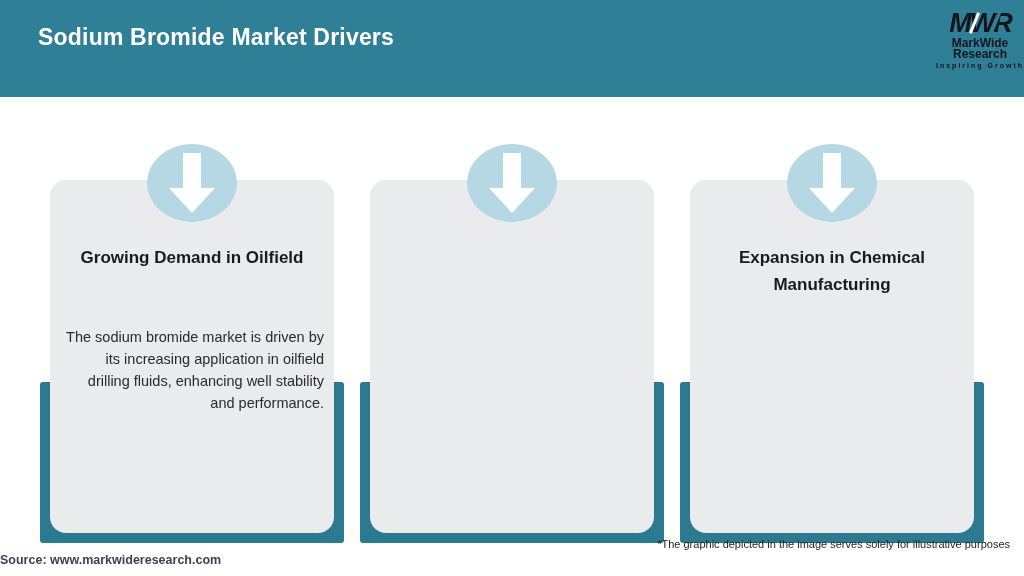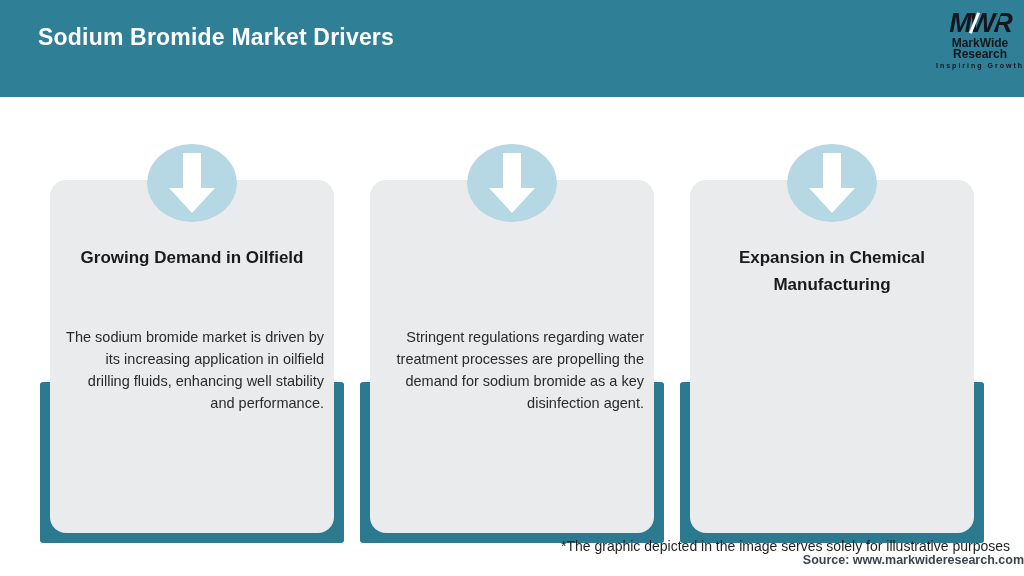--- a/index.html
+++ b/index.html
@@ -133,7 +133,6 @@
   <div class="col c1">
     <div class="backdrop"></div>
     <div class="card">
-      <div class="card-body">Stringent regulations regarding water treatment processes are propelling the demand for sodium bromide as a key disinfection agent.</div>
     </div>
     <div class="circle">
       <div class="arr-shaft"></div>

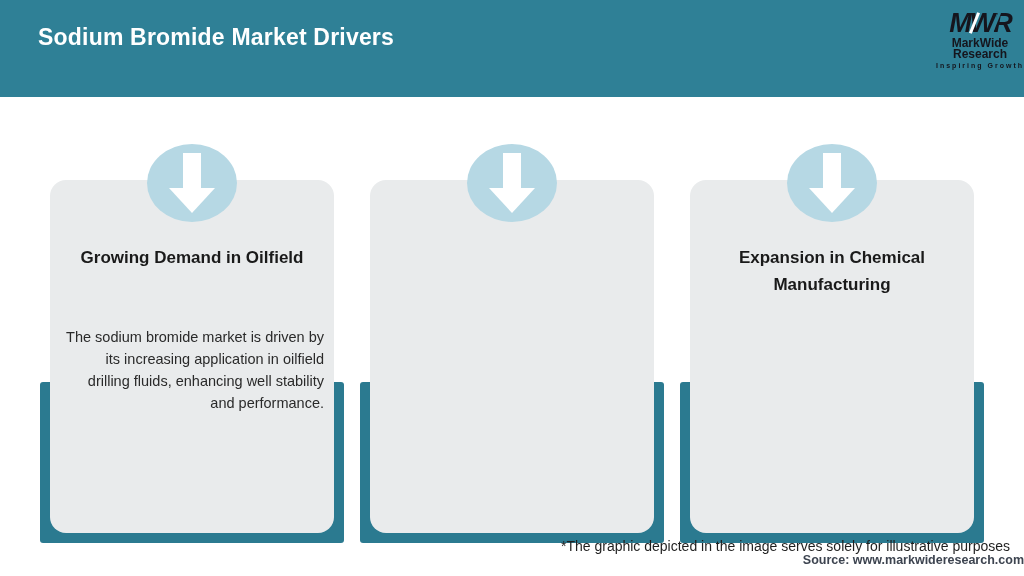--- a/index.html
+++ b/index.html
@@ -97,7 +97,7 @@
   }
   .disclaimer{
     position:absolute;right:14px;top:538px;
-    font-size:14px;color:#1F1F1F;
+    font-size:11px;color:#1F1F1F;
   }
 </style>
 </head>

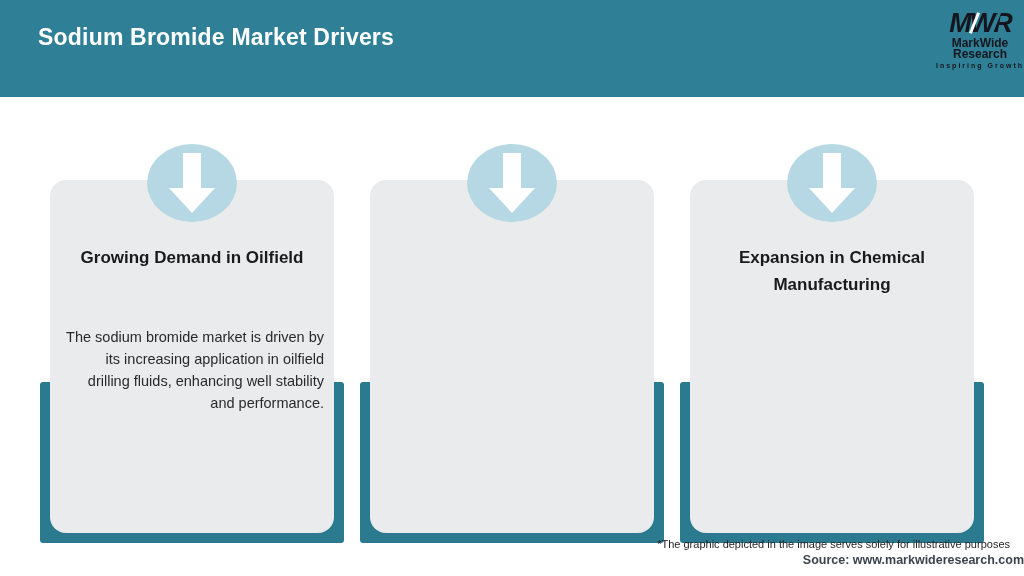--- a/index.html
+++ b/index.html
@@ -91,9 +91,8 @@
   
   .source-line{
     position:absolute;left:0;top:553px;width:1024px;
-    text-align:right;font-size:12.5px;font-weight:bold;
+    text-align:left;font-size:12.5px;font-weight:bold;
     color:var(--source_text);
-    padding-left:24px;
   }
   .disclaimer{
     position:absolute;right:14px;top:538px;

